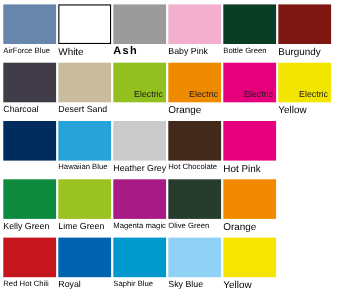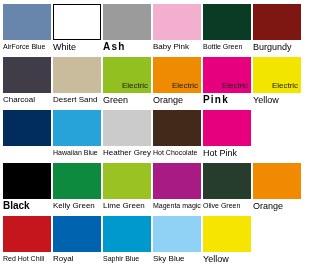--- a/index.html
+++ b/index.html
@@ -105,7 +105,6 @@
         <div class="swatch" style="background: rgb(146, 192, 32);">
           <div class="overlay">Electric</div>
         </div>
-        <div class="label t-md">Green</div>
       </div>
       <div class="cell">
         <div class="swatch" style="background: rgb(238, 139, 0);">

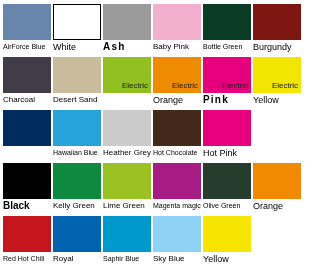--- a/index.html
+++ b/index.html
@@ -116,7 +116,6 @@
         <div class="swatch" style="background: rgb(230, 0, 126);">
           <div class="overlay">Electric</div>
         </div>
-        <div class="label t-wide">Pink</div>
       </div>
       <div class="cell">
         <div class="swatch" style="background: rgb(242, 229, 0);">

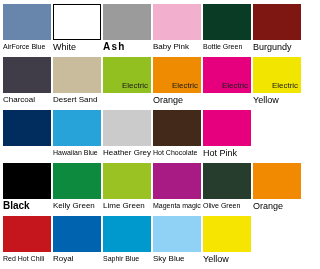--- a/index.html
+++ b/index.html
@@ -147,10 +147,6 @@
     </div>
     <div class="row">
       <div class="cell">
-        <div class="swatch" style="background: rgb(0, 0, 0);"></div>
-        <div class="label t-lg">Black</div>
-      </div>
-      <div class="cell">
         <div class="swatch" style="background: rgb(14, 138, 62);"></div>
         <div class="label t-sm">Kelly Green</div>
       </div>

